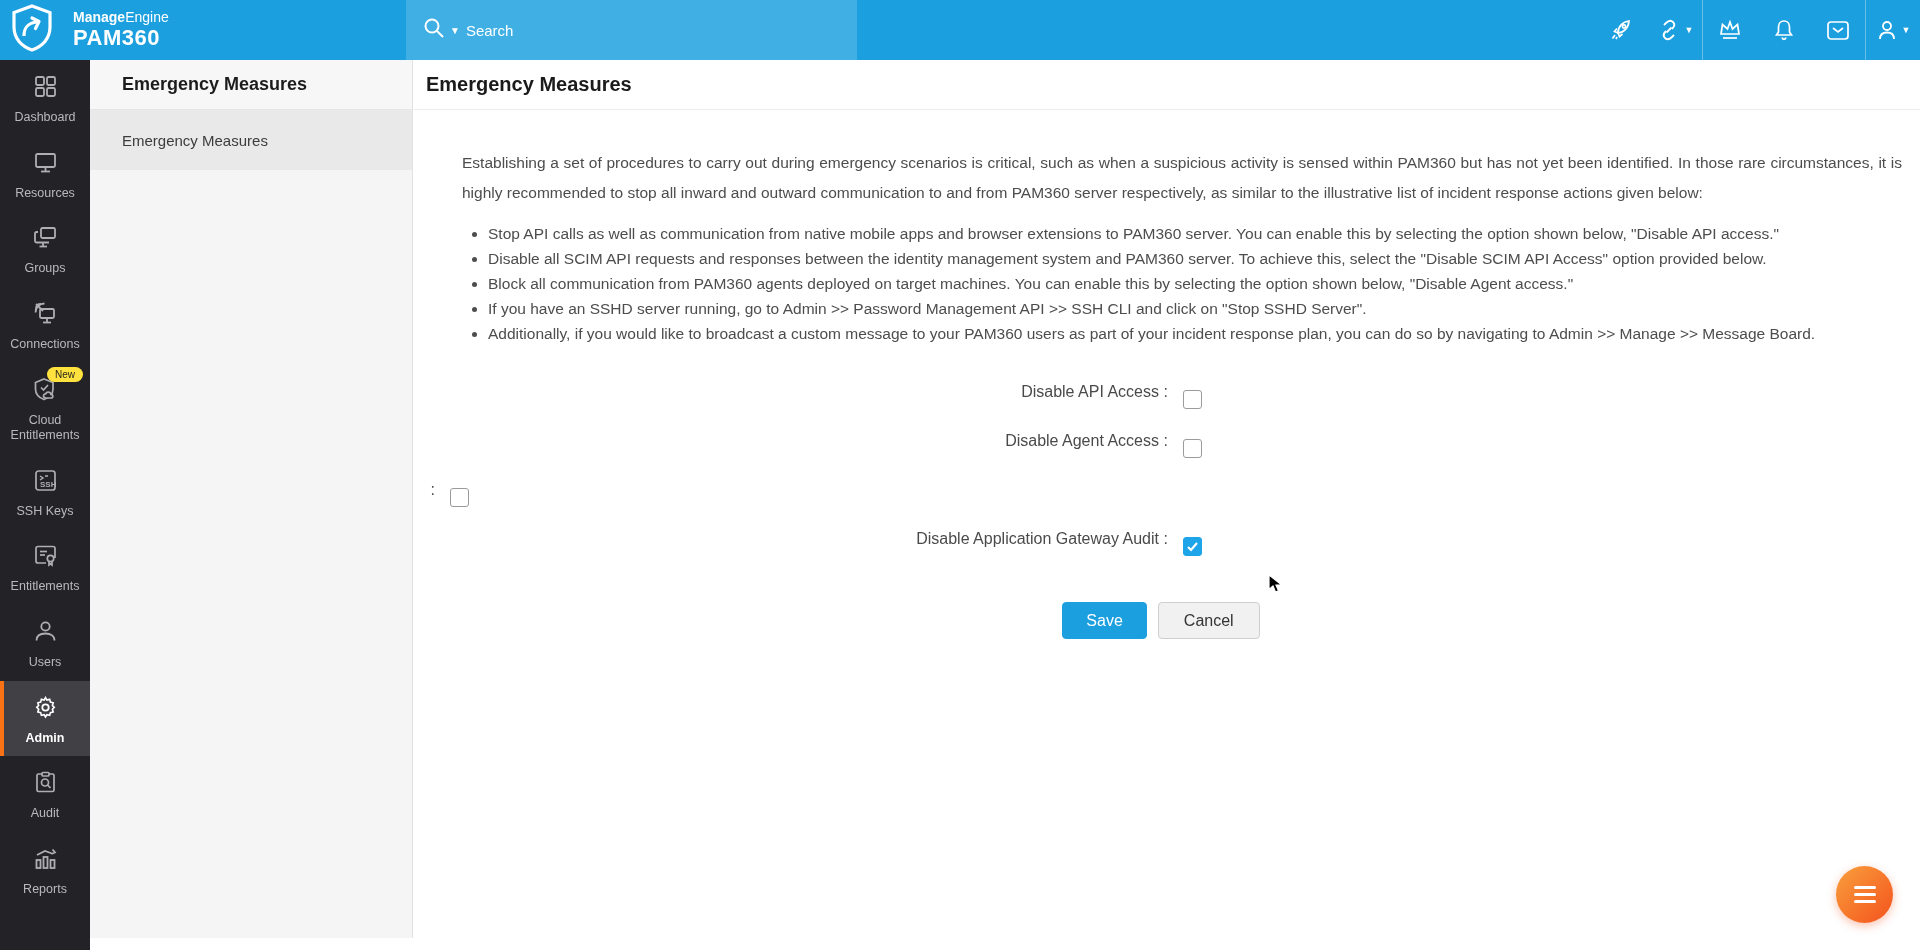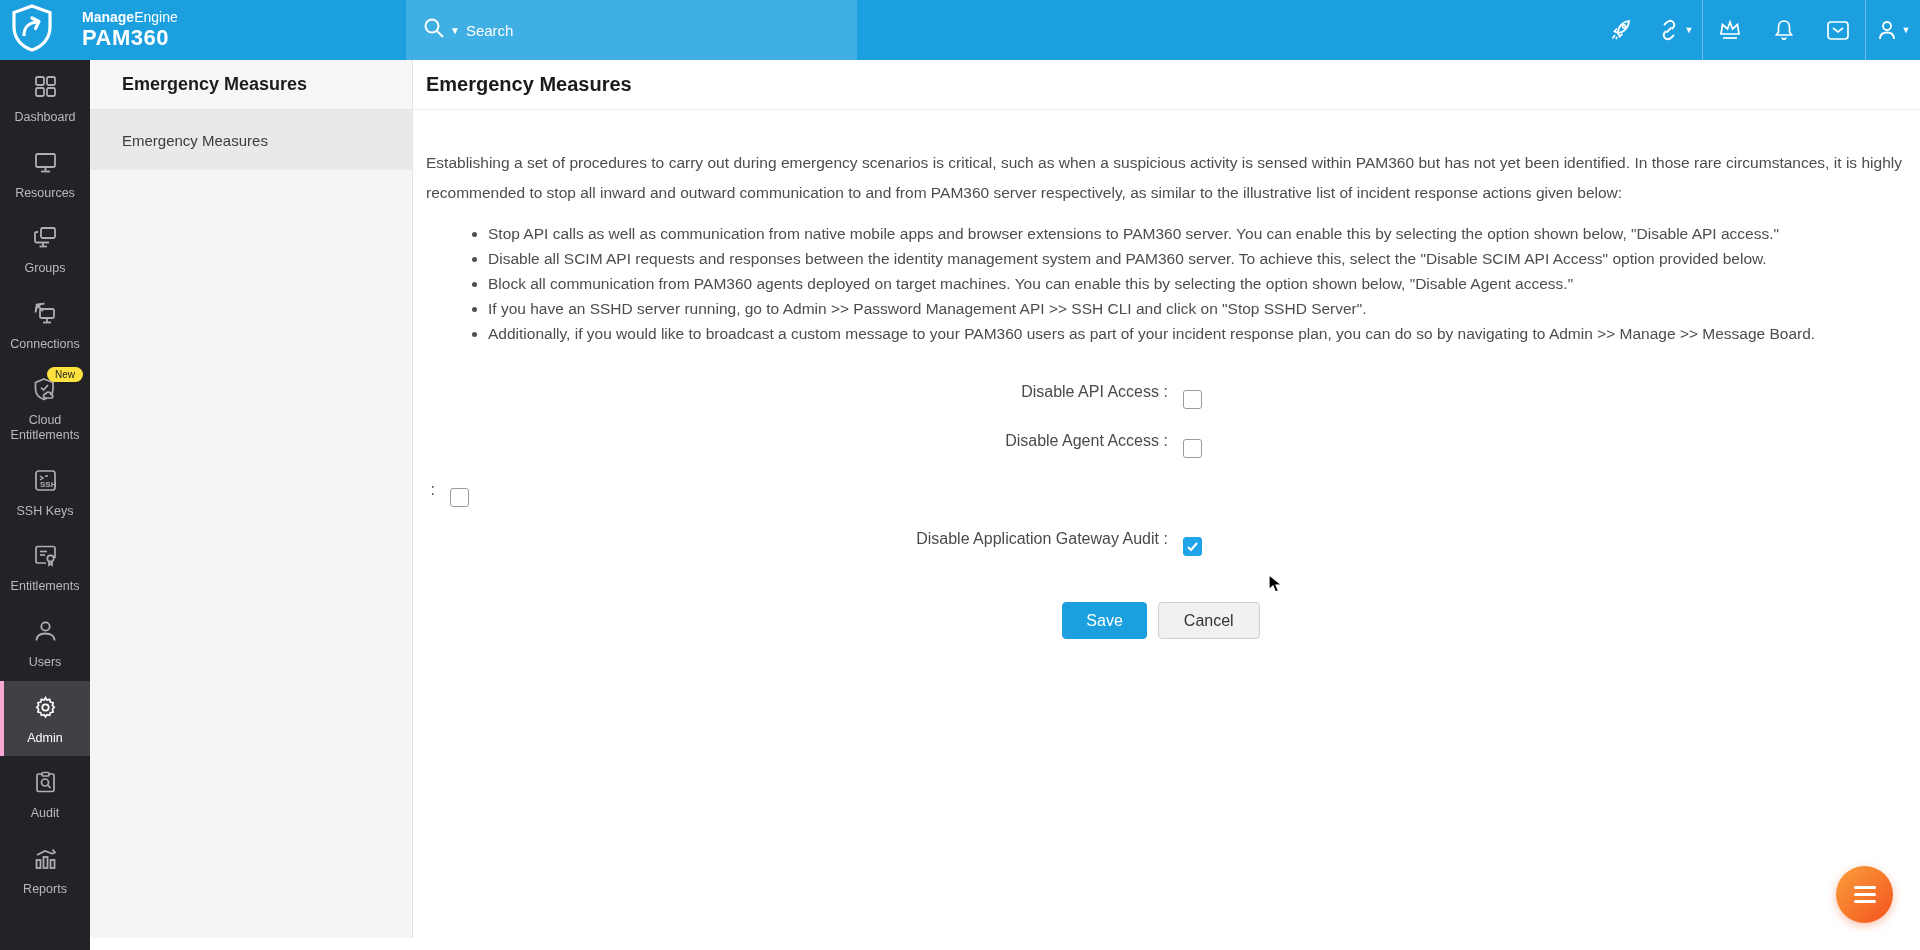--- a/index.html
+++ b/index.html
@@ -8,7 +8,7 @@
 
   
   .topbar { position:absolute; left:0; top:0; width:1920px; height:60px; background:#1b9fdf; display:flex; align-items:center; z-index:30; }
-  .brand { display:flex; align-items:center; gap:28px; padding-left:10px; width:406px; }
+  .brand { display:flex; align-items:center; gap:19px; padding-left:10px; width:406px; }
   .brand-text { color:#fff; line-height:1.15; }
   .brand-line1 { font-size:14px; }
   .brand-line1 b { font-weight:bold; }

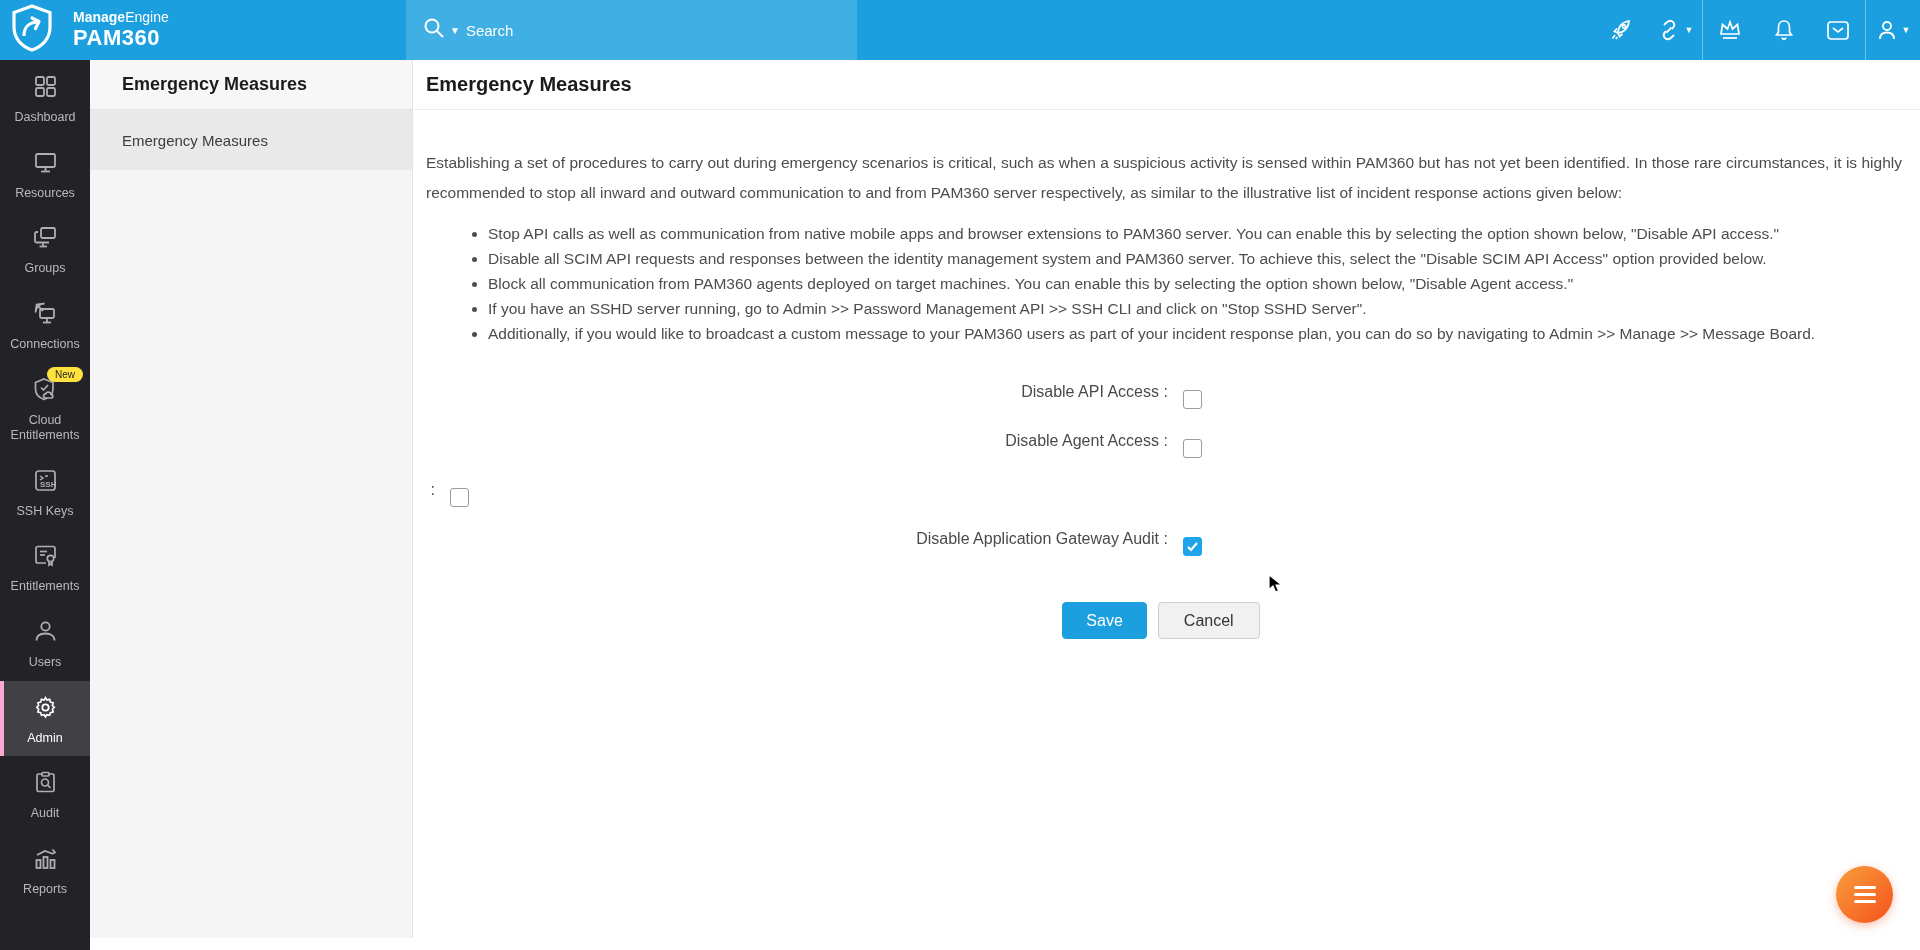--- a/index.html
+++ b/index.html
@@ -43,7 +43,7 @@
   .main { position:absolute; left:414px; top:60px; width:1506px; height:890px; background:#ffffff; }
   .main-header { height:50px; display:flex; align-items:center; padding-left:12px; border-bottom:1px solid #ececee; font-size:20px; font-weight:bold; color:#1b1b1b; }
   .content { padding:38px 18px 0 12px; }
-  .intro { font-size:15.5px; color:#4d4d4d; line-height:30px; text-align:justify; }
+  .intro { font-size:15.5px; color:#4d4d4d; line-height:30px; text-align:justify;margin-left:36px; }
   .bullets { margin:13px 0 0 0; padding-left:62px; }
   .bullets li { font-size:15.5px; color:#4d4d4d; line-height:25px; }
 

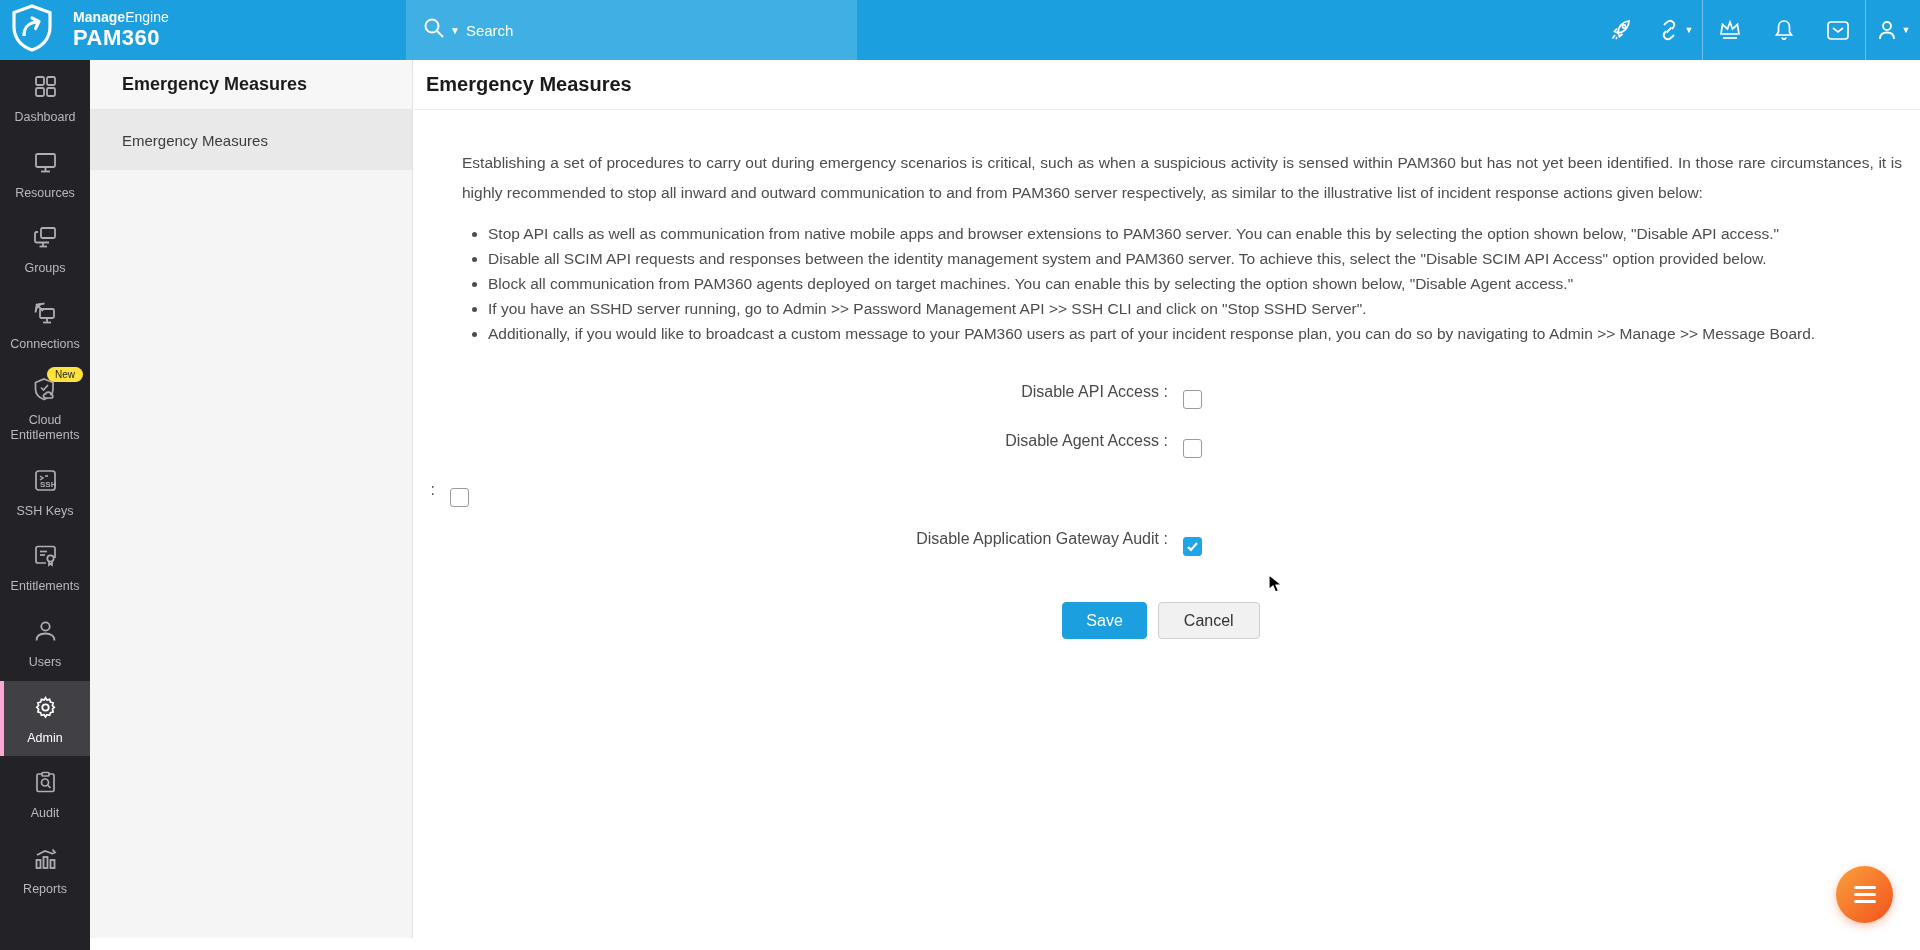--- a/index.html
+++ b/index.html
@@ -27,7 +27,7 @@
   .nav-item { position:relative; display:flex; flex-direction:column; align-items:center; justify-content:flex-start; padding:13px 2px 10px; cursor:pointer; border-left:4px solid transparent; border-right:4px solid transparent; }
   .nav-item .nav-label { margin-top:6px; font-size:12.5px; color:#b9b9bd; text-align:center; line-height:1.25; }
   .nav-item svg { stroke:#aeaeb3; }
-  .nav-item.selected { background:#404045; border-left:4px solid #f9a8d4; }
+  .nav-item.selected { background:#404045; border-left:4px solid #f97316;font-weight:bold; }
   .nav-item.selected .nav-label { color:#ffffff; }
   .nav-item.selected svg { stroke:#ffffff; }
   .badge-new { position:absolute; top:4px; right:3px; background:#ffe23e; color:#26261f; font-size:10px; padding:2px 8px; border-radius:10px; font-weight:normal; }

